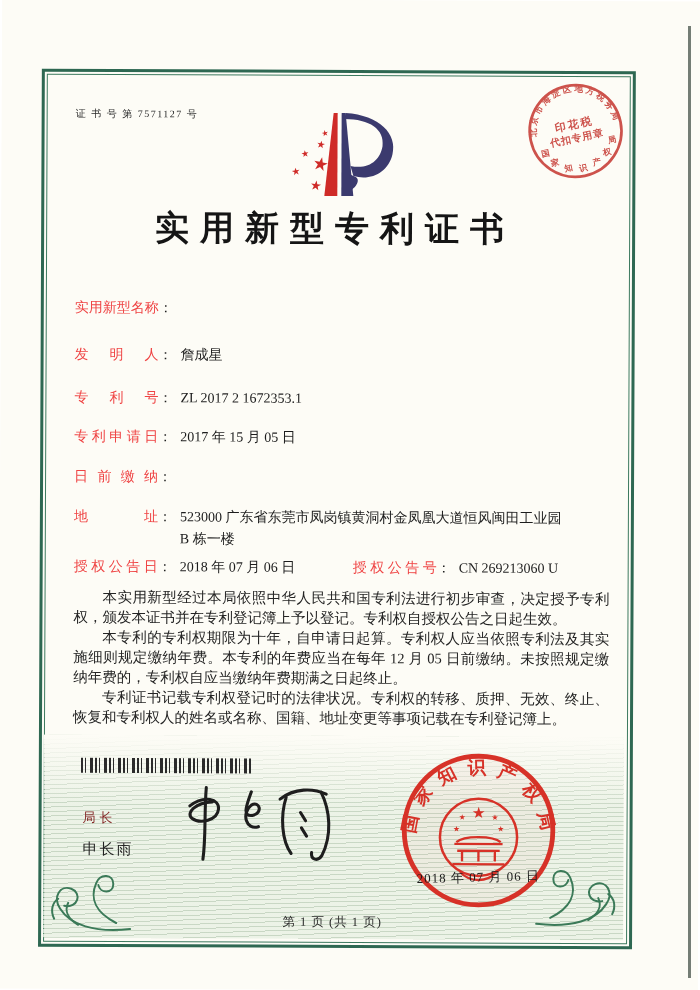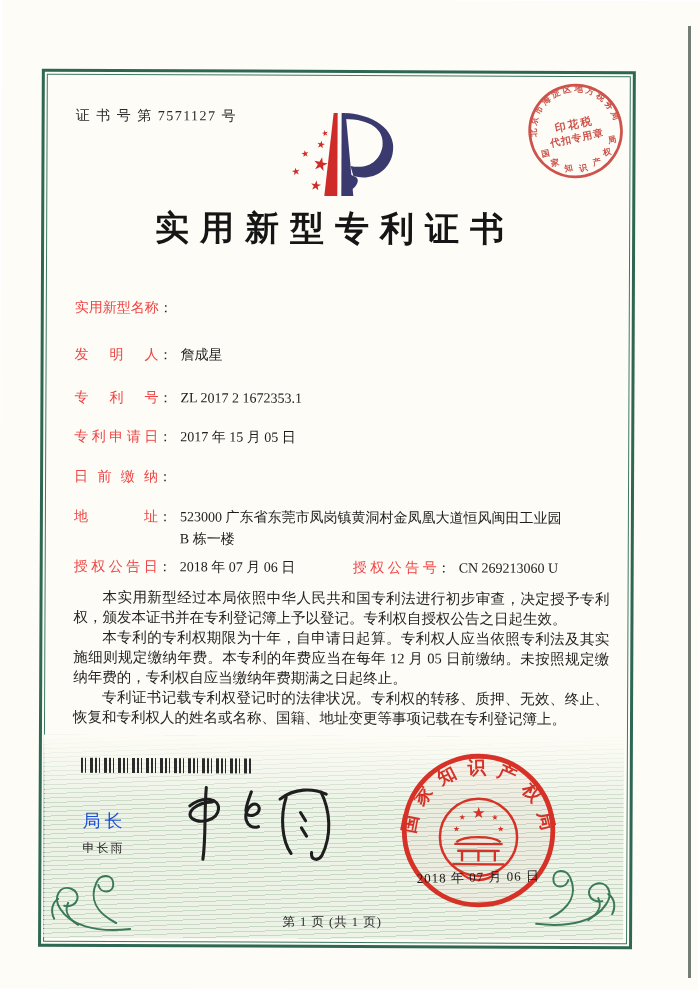--- a/index.html
+++ b/index.html
@@ -39,7 +39,7 @@
   .flourish{position:absolute;z-index:2;}
   .flourish.right{transform:scaleX(-1);}
   .cert-no{
-    position:absolute;left:74px;top:108px;font-size:14px;letter-spacing:1.5px;
+    position:absolute;left:74px;top:108px;font-size:10px;letter-spacing:1.5px;
     color:#2a2a2a;z-index:3;text-align:right;
   }
   .logo{position:absolute;left:272px;top:104px;z-index:3;}

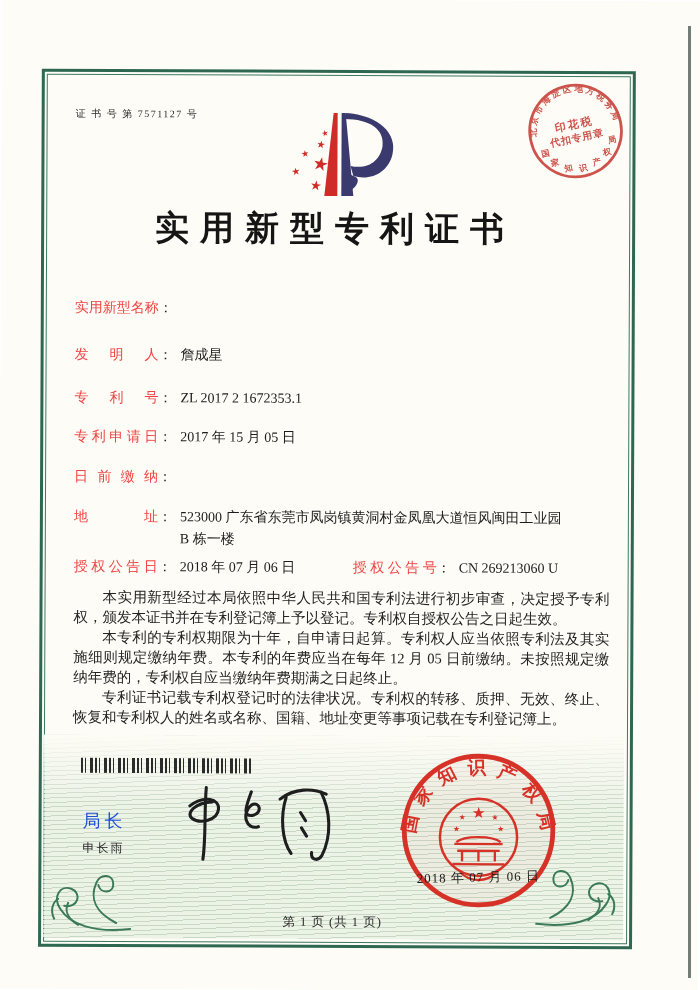--- a/index.html
+++ b/index.html
@@ -71,7 +71,7 @@
       #2b2b2b 4px,#2b2b2b 5px,transparent 5px,transparent 9px,
       #2b2b2b 9px,#2b2b2b 12px,transparent 12px,transparent 14px);
   }
-  .sig-role{position:absolute;left:84px;top:810px;font-size:18px;letter-spacing:4px;color:#1d4ed8;z-index:3;}
+  .sig-role{position:absolute;left:84px;top:810px;font-size:13px;letter-spacing:4px;color:#7f1d1d;z-index:3;}
   .sig-name{position:absolute;left:84px;top:841px;font-size:12px;letter-spacing:2px;color:#222;z-index:3;}
   .signature{position:absolute;left:176px;top:782px;z-index:3;}
   .tax-stamp{position:absolute;left:524px;top:80px;width:100px;height:100px;

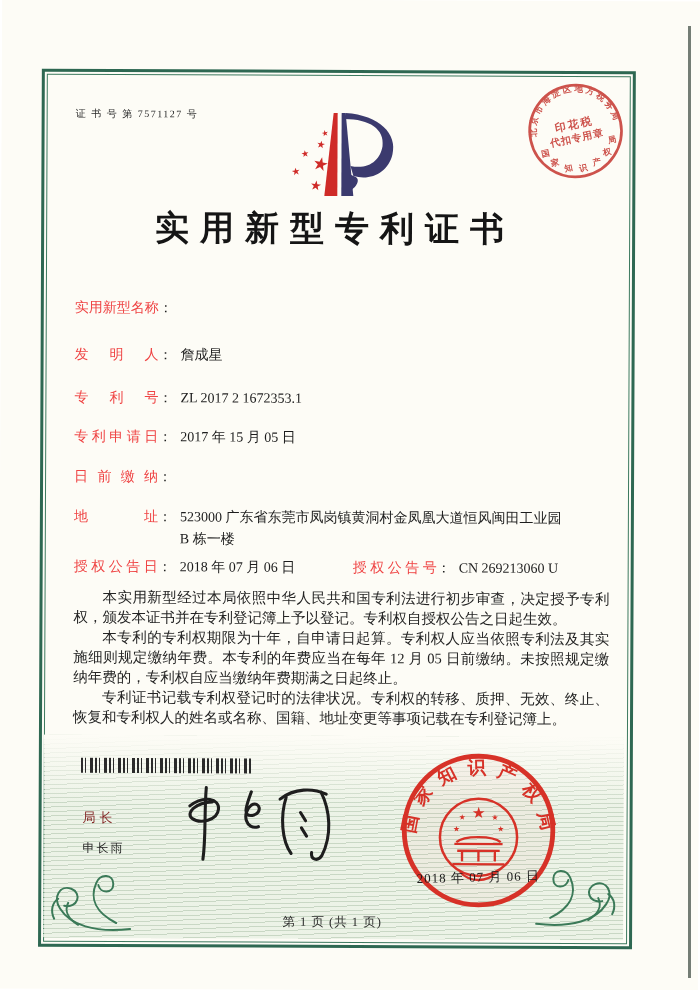--- a/index.html
+++ b/index.html
@@ -72,7 +72,7 @@
       #2b2b2b 9px,#2b2b2b 12px,transparent 12px,transparent 14px);
   }
   .sig-role{position:absolute;left:84px;top:810px;font-size:13px;letter-spacing:4px;color:#7f1d1d;z-index:3;}
-  .sig-name{position:absolute;left:84px;top:841px;font-size:12px;letter-spacing:2px;color:#222;z-index:3;}
+  .sig-name{position:absolute;left:84px;top:841px;font-size:15px;letter-spacing:2px;color:#222;z-index:3;}
   .signature{position:absolute;left:176px;top:782px;z-index:3;}
   .tax-stamp{position:absolute;left:524px;top:80px;width:100px;height:100px;
     transform:rotate(-12deg);z-index:4;opacity:0.92;}

